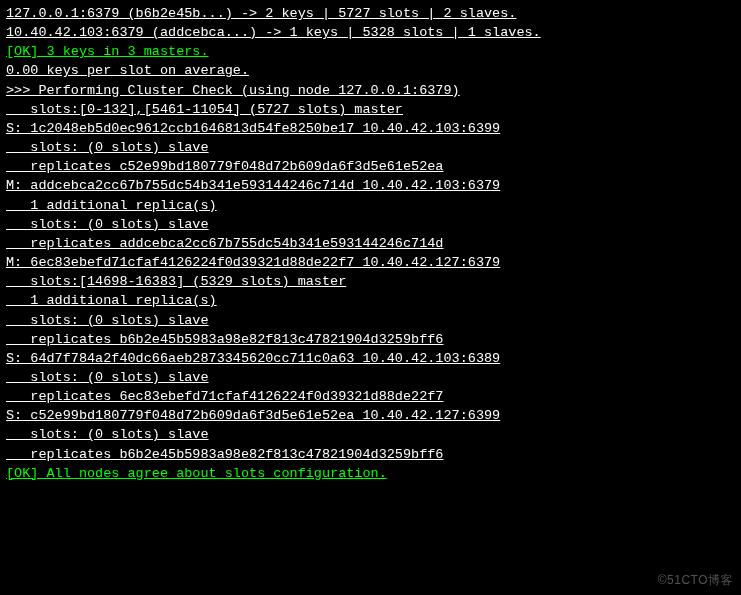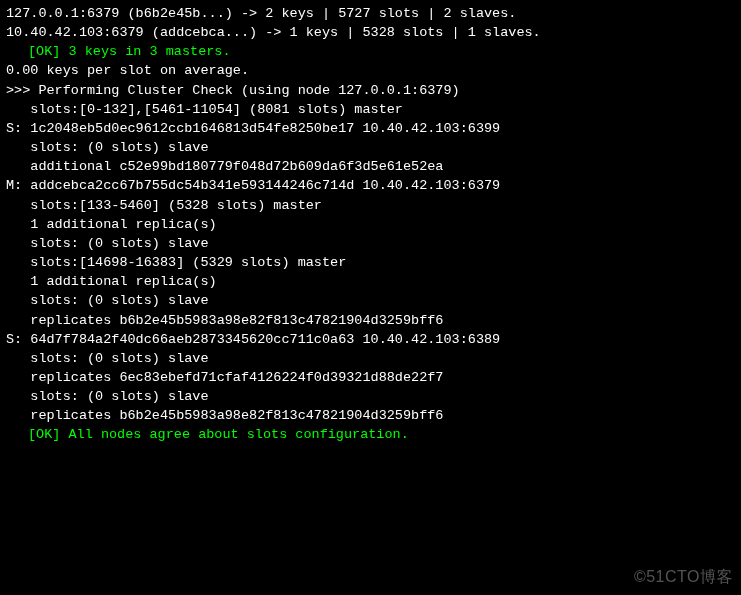--- a/index.html
+++ b/index.html
@@ -16,7 +16,7 @@
     overflow: hidden;
     position: relative;
   }
-  .line { white-space: pre; }
+  .line { white-space: pre; text-decoration: underline; }
   .green { color: #00ff00; margin-left: 22px; }
   .watermark {
     position: absolute;

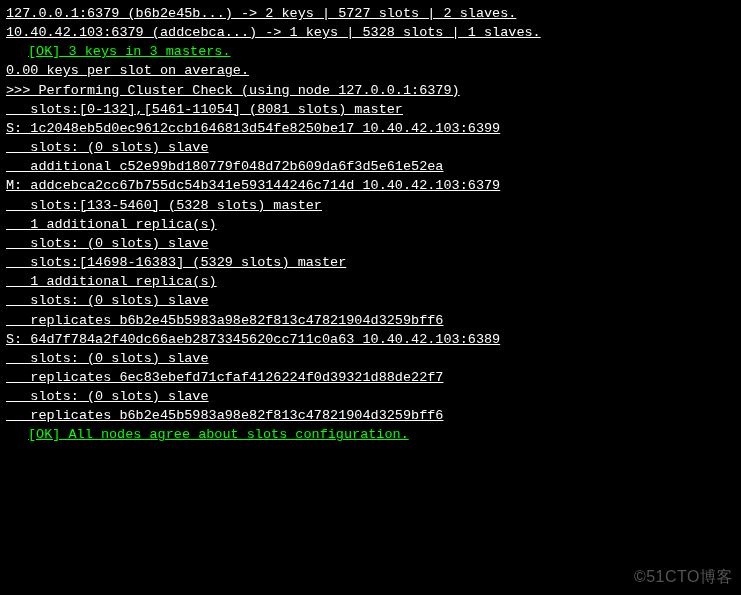--- a/index.html
+++ b/index.html
@@ -17,7 +17,7 @@
     position: relative;
   }
   .line { white-space: pre; text-decoration: underline; }
-  .green { color: #00ff00; margin-left: 22px; }
+  .green { color: #00ff00; }
   .watermark {
     position: absolute;
     right: 8px;

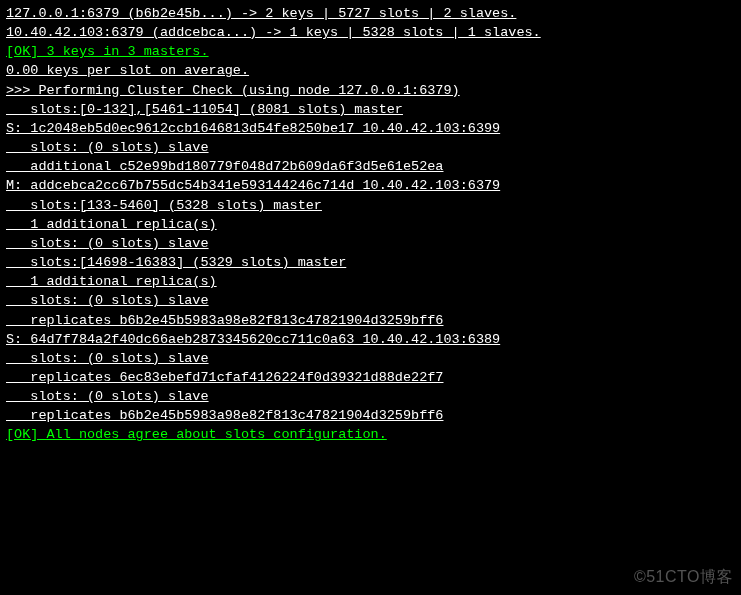--- a/index.html
+++ b/index.html
@@ -38,7 +38,7 @@
   <div class="line green">[OK] 3 keys in 3 masters.</div>
   <div class="line">0.00 keys per slot on average.</div>
   <div class="line">&gt;&gt;&gt; Performing Cluster Check (using node 127.0.0.1:6379)</div>
-  <div class="line">   slots:[0-132],[5461-11054] (8081 slots) master</div>
+  <div class="line">   slots:[0-132],[5461-11054] (5727 slots) master</div>
   <div class="line">S: 1c2048eb5d0ec9612ccb1646813d54fe8250be17 10.40.42.103:6399</div>
   <div class="line">   slots: (0 slots) slave</div>
   <div class="line">   additional c52e99bd180779f048d72b609da6f3d5e61e52ea</div>

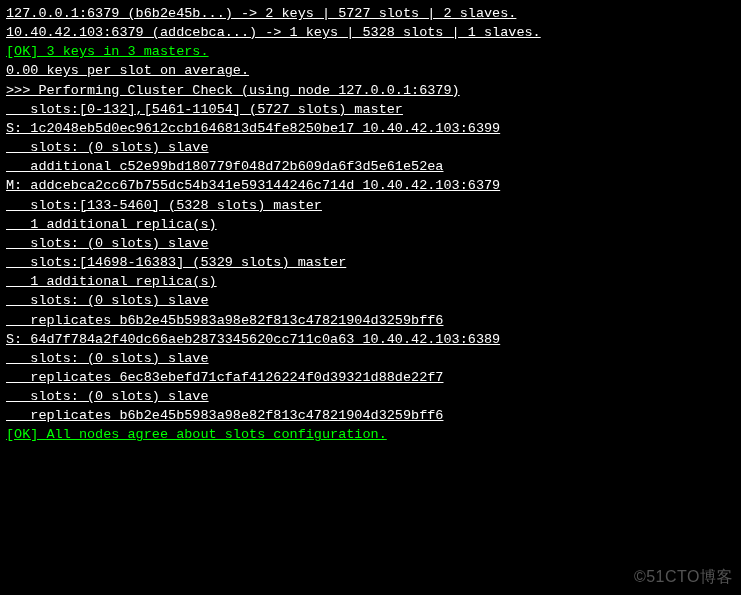--- a/index.html
+++ b/index.html
@@ -41,7 +41,7 @@
   <div class="line">   slots:[0-132],[5461-11054] (5727 slots) master</div>
   <div class="line">S: 1c2048eb5d0ec9612ccb1646813d54fe8250be17 10.40.42.103:6399</div>
   <div class="line">   slots: (0 slots) slave</div>
-  <div class="line">   additional c52e99bd180779f048d72b609da6f3d5e61e52ea</div>
+  <div class="line">   replicates c52e99bd180779f048d72b609da6f3d5e61e52ea</div>
   <div class="line">M: addcebca2cc67b755dc54b341e593144246c714d 10.40.42.103:6379</div>
   <div class="line">   slots:[133-5460] (5328 slots) master</div>
   <div class="line">   1 additional replica(s)</div>

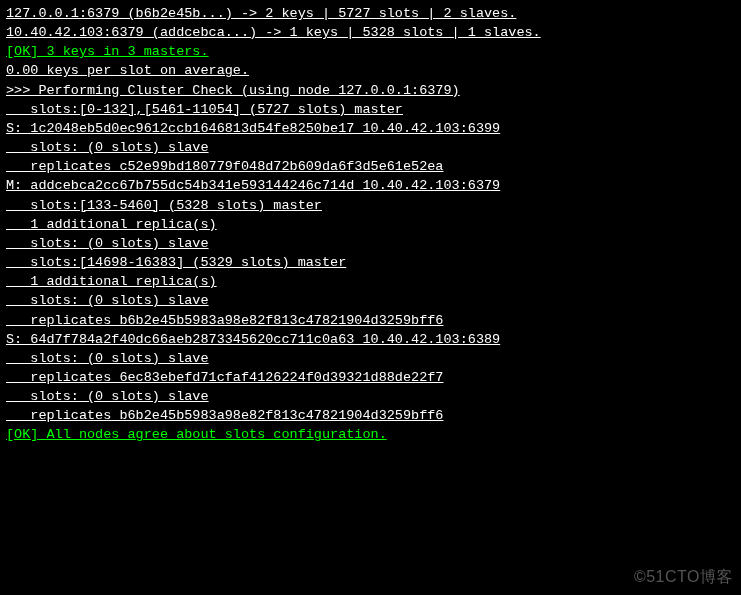--- a/index.html
+++ b/index.html
@@ -43,7 +43,6 @@
   <div class="line">   slots: (0 slots) slave</div>
   <div class="line">   replicates c52e99bd180779f048d72b609da6f3d5e61e52ea</div>
   <div class="line">M: addcebca2cc67b755dc54b341e593144246c714d 10.40.42.103:6379</div>
-  <div class="line">   slots:[133-5460] (5328 slots) master</div>
   <div class="line">   1 additional replica(s)</div>
   <div class="line">   slots: (0 slots) slave</div>
   <div class="line">   slots:[14698-16383] (5329 slots) master</div>

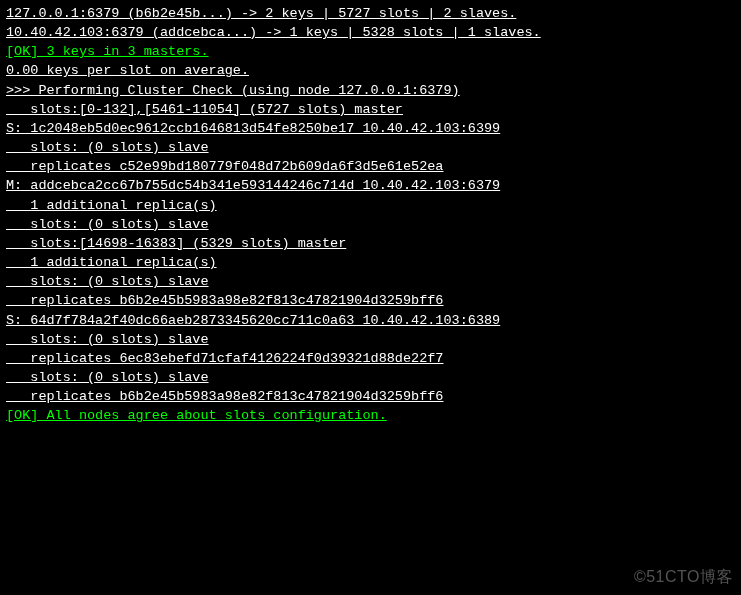--- a/index.html
+++ b/index.html
@@ -45,6 +45,7 @@
   <div class="line">M: addcebca2cc67b755dc54b341e593144246c714d 10.40.42.103:6379</div>
   <div class="line">   1 additional replica(s)</div>
   <div class="line">   slots: (0 slots) slave</div>
+  <div class="line">   replicates addcebca2cc67b755dc54b341e593144246c714d</div>
   <div class="line">   slots:[14698-16383] (5329 slots) master</div>
   <div class="line">   1 additional replica(s)</div>
   <div class="line">   slots: (0 slots) slave</div>

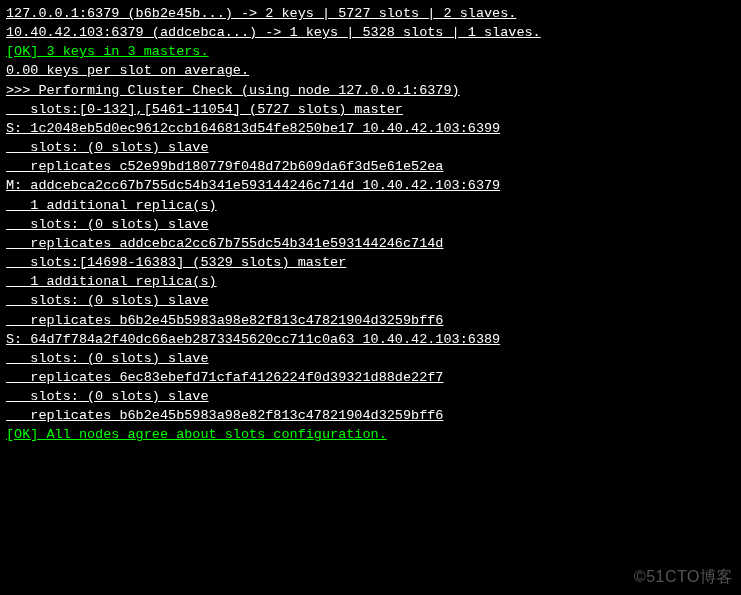--- a/index.html
+++ b/index.html
@@ -46,6 +46,7 @@
   <div class="line">   1 additional replica(s)</div>
   <div class="line">   slots: (0 slots) slave</div>
   <div class="line">   replicates addcebca2cc67b755dc54b341e593144246c714d</div>
+  <div class="line">M: 6ec83ebefd71cfaf4126224f0d39321d88de22f7 10.40.42.127:6379</div>
   <div class="line">   slots:[14698-16383] (5329 slots) master</div>
   <div class="line">   1 additional replica(s)</div>
   <div class="line">   slots: (0 slots) slave</div>

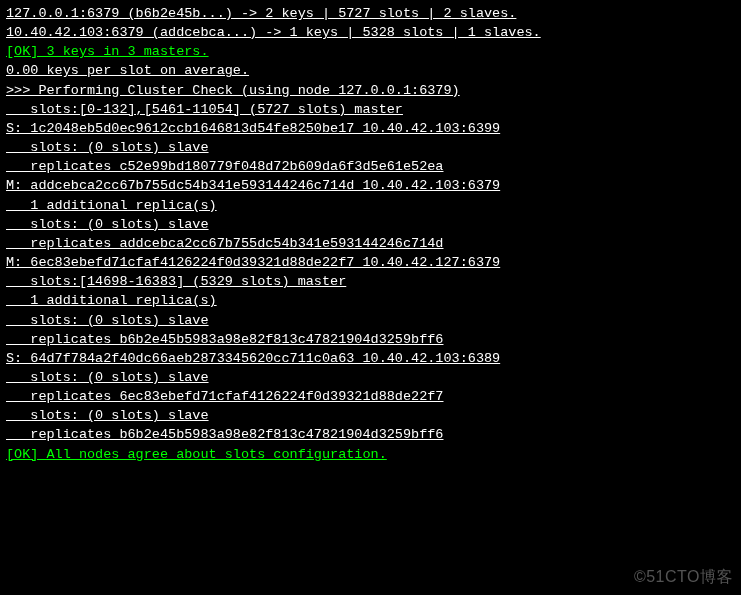--- a/index.html
+++ b/index.html
@@ -54,6 +54,7 @@
   <div class="line">S: 64d7f784a2f40dc66aeb2873345620cc711c0a63 10.40.42.103:6389</div>
   <div class="line">   slots: (0 slots) slave</div>
   <div class="line">   replicates 6ec83ebefd71cfaf4126224f0d39321d88de22f7</div>
+  <div class="line">S: c52e99bd180779f048d72b609da6f3d5e61e52ea 10.40.42.127:6399</div>
   <div class="line">   slots: (0 slots) slave</div>
   <div class="line">   replicates b6b2e45b5983a98e82f813c47821904d3259bff6</div>
   <div class="line green">[OK] All nodes agree about slots configuration.</div>

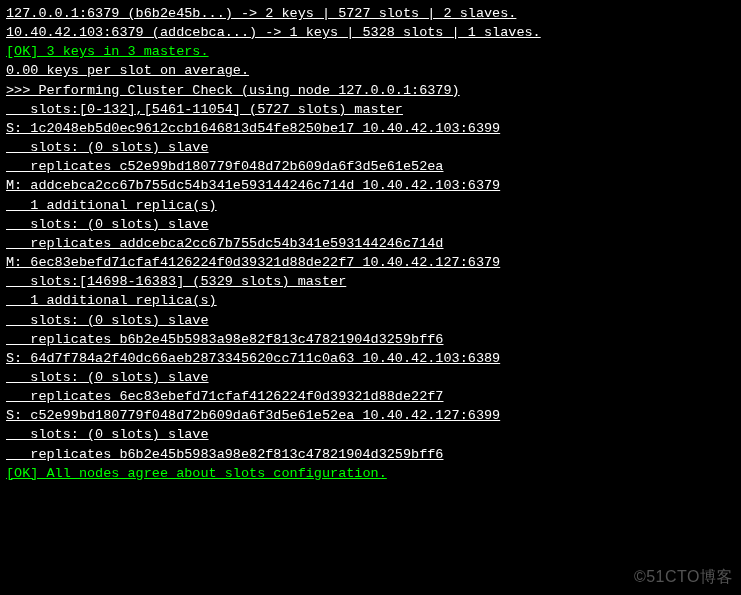--- a/index.html
+++ b/index.html
@@ -24,7 +24,7 @@
     bottom: 6px;
     color: #777;
     font-family: sans-serif;
-    font-size: 16px;
+    font-size: 12px;
     letter-spacing: 0.5px;
     opacity: 0.7;
   }

